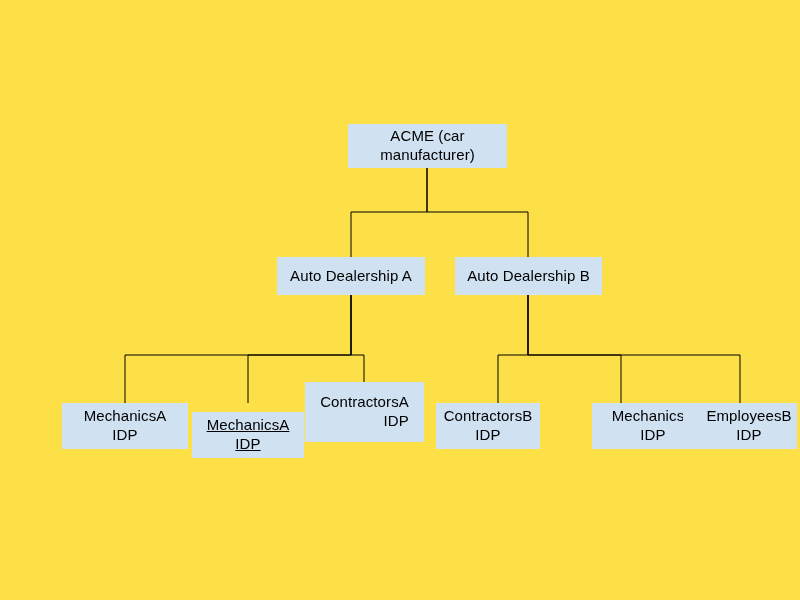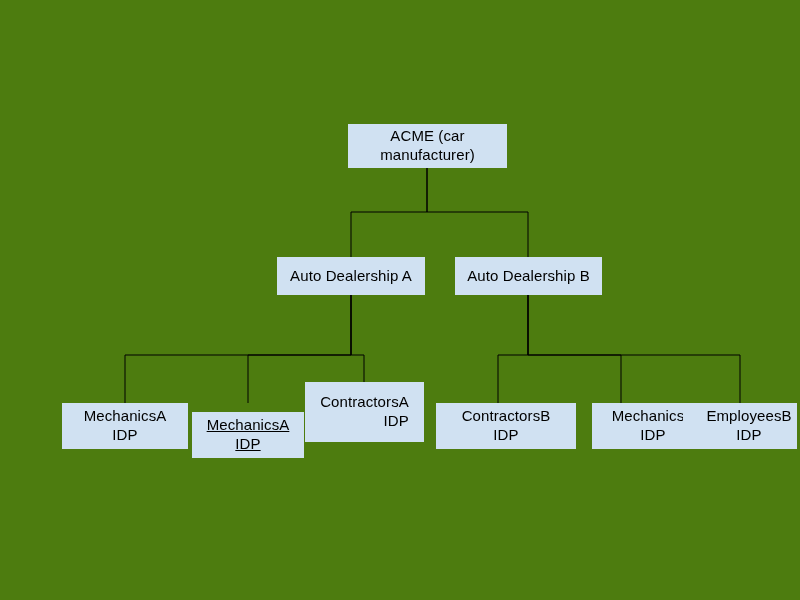--- a/index.html
+++ b/index.html
@@ -18,7 +18,7 @@
     position: relative;
     width: 800px;
     height: 600px;
-    background: #4d7c0f;
+    background: #fde047;
   }
   
   #connectors {

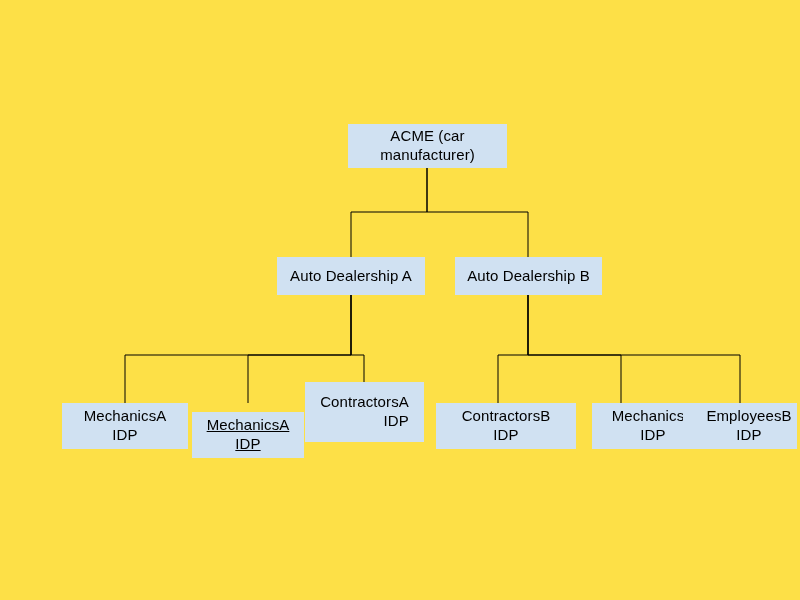--- a/index.html
+++ b/index.html
@@ -53,7 +53,7 @@
   #node-employees-a   { left:  62px; top: 403px; width: 126px; height: 46px; }
   #node-mechanics-a   { left: 192px; top: 412px; width: 112px; height: 46px; text-decoration: underline; }
   #node-contractors-a { left: 305px; top: 382px; width: 119px; height: 60px; text-align: right; }
-  #node-contractors-b { left: 436px; top: 403px; width: 140px; height: 46px; }
+  #node-contractors-b { left: 436px; top: 403px; width: 104px; height: 46px; }
   #node-mechanics-b   { left: 592px; top: 403px; width: 122px; height: 46px; }
   #node-employees-b   { left: 683px; top: 403px; width: 114px; height: 46px; padding-left: 18px; }
 </style>

